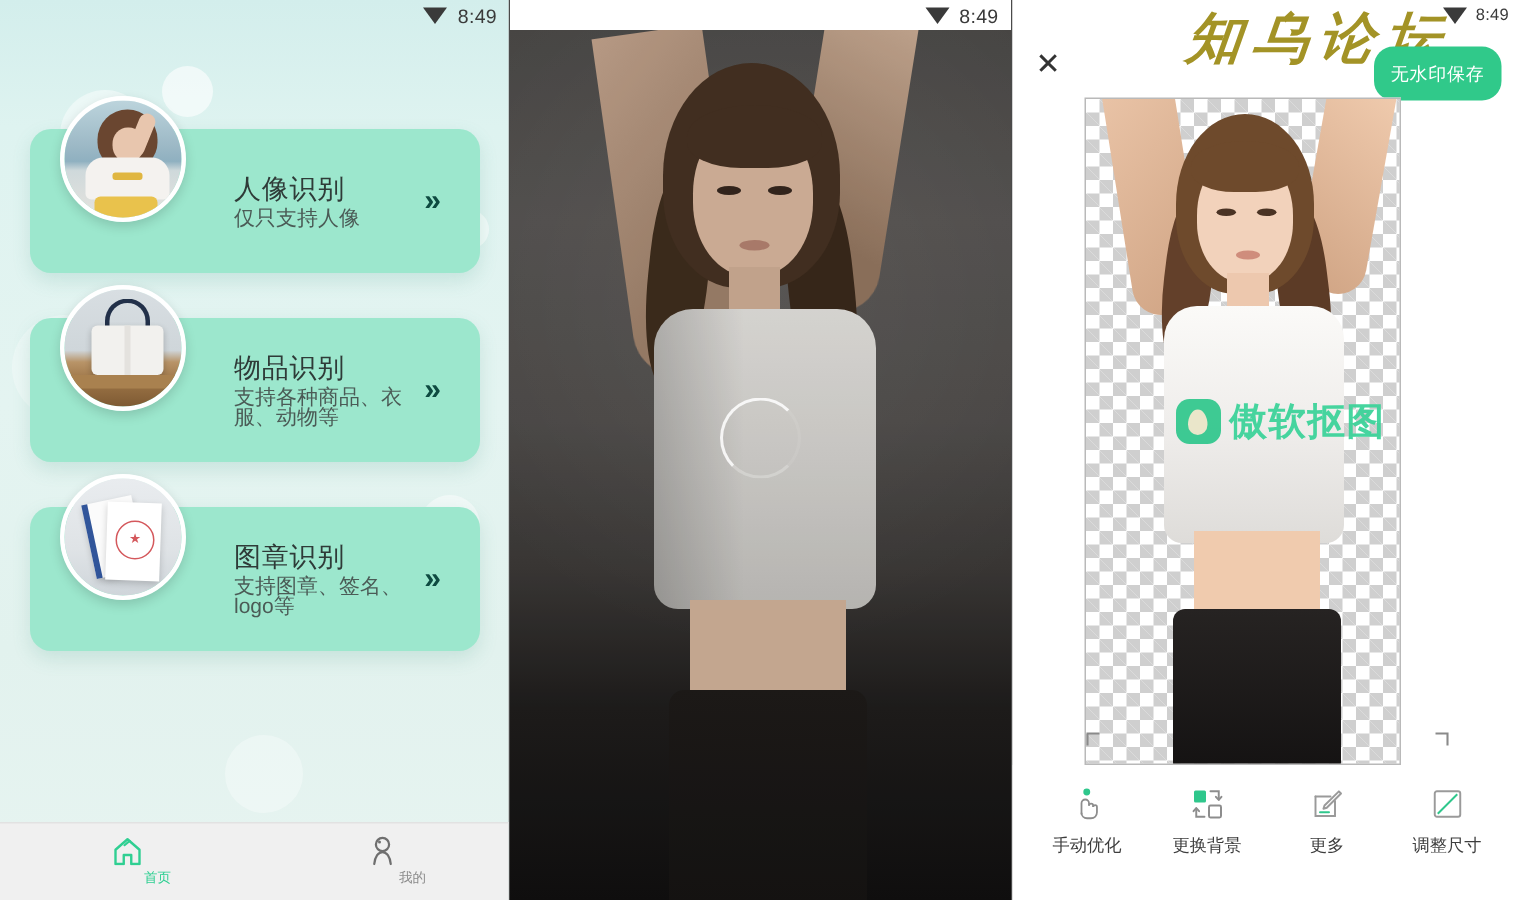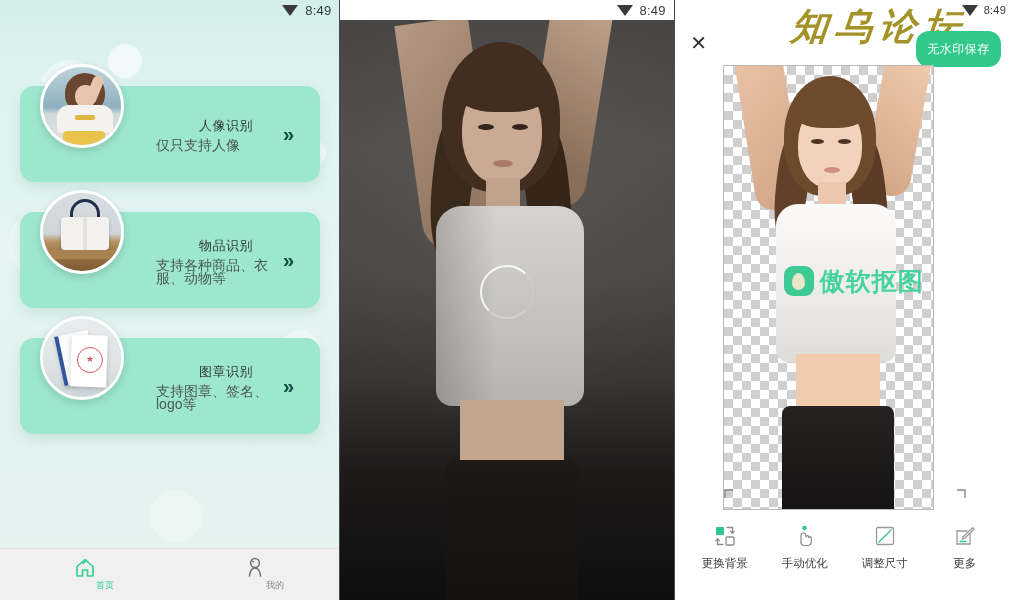--- a/index.html
+++ b/index.html
@@ -41,7 +41,7 @@
     box-shadow:0 3px 8px rgba(0,0,0,.15); }
   .card-text{ position:absolute; left:136px; top:50%; transform:translateY(-50%);
     width:130px; }
-  .card-title{ font-size:13px; color:#2f3b38; line-height:20px; letter-spacing:.5px;margin-left:43px;}
+  .card-title{ font-size:18px; color:#2f3b38; line-height:20px; letter-spacing:.5px;}
   .card-sub{ font-size:14px; color:#4b5b56; line-height:13px; margin-top:3px; }
   .chev{ position:absolute; right:26px; top:50%; transform:translateY(-50%);
     color:#0e4b41; font-size:20px; font-weight:bold; line-height:1; }

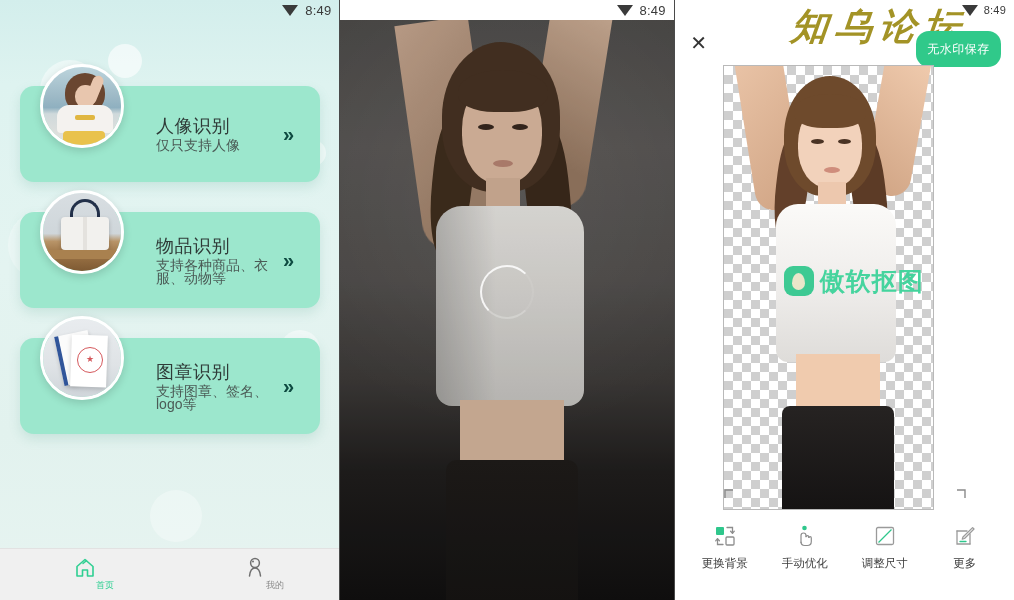--- a/index.html
+++ b/index.html
@@ -402,6 +402,18 @@
       <div class="tool">
         <span class="tool-ico">
           <svg width="24" height="24" viewBox="0 0 24 24">
+            <circle cx="11.5" cy="4" r="2.3" fill="#2fc78c"></circle>
+            <path d="M8 19V11.5C8 10.1 9.1 9 10.5 9C11.9 9 13 10.1 13 11.5V13" fill="none" stroke="#8d8d8d" stroke-width="1.2"></path>
+            <path d="M13 13.2C13 12.3 13.6 11.7 14.4 11.7C15.2 11.7 15.8 12.3 15.8 13.2V14" fill="none" stroke="#8d8d8d" stroke-width="1.2"></path>
+            <path d="M15.8 14C15.8 13.2 16.4 12.7 17.1 12.7C17.8 12.7 18.3 13.2 18.3 14V17.5C18.3 19.8 16.6 21.5 14.3 21.5H11.7C9.6 21.5 8 19.9 8 17.8" fill="none" stroke="#8d8d8d" stroke-width="1.2"></path>
+          </svg>
+        </span>
+        <span class="tool-label">手动优化</span>
+      </div>
+
+      <div class="tool">
+        <span class="tool-ico">
+          <svg width="24" height="24" viewBox="0 0 24 24">
             <rect x="3" y="3" width="8" height="8" rx="1" fill="#2fc78c"></rect>
             <rect x="13" y="13" width="8" height="8" rx="1" fill="none" stroke="#8d8d8d" stroke-width="1.3"></rect>
             <path d="M14 3.5H19.5V9" fill="none" stroke="#8d8d8d" stroke-width="1.3" stroke-linecap="round"></path>
@@ -411,18 +423,6 @@
           </svg>
         </span>
         <span class="tool-label">更换背景</span>
-      </div>
-
-      <div class="tool">
-        <span class="tool-ico">
-          <svg width="24" height="24" viewBox="0 0 24 24">
-            <circle cx="11.5" cy="4" r="2.3" fill="#2fc78c"></circle>
-            <path d="M8 19V11.5C8 10.1 9.1 9 10.5 9C11.9 9 13 10.1 13 11.5V13" fill="none" stroke="#8d8d8d" stroke-width="1.2"></path>
-            <path d="M13 13.2C13 12.3 13.6 11.7 14.4 11.7C15.2 11.7 15.8 12.3 15.8 13.2V14" fill="none" stroke="#8d8d8d" stroke-width="1.2"></path>
-            <path d="M15.8 14C15.8 13.2 16.4 12.7 17.1 12.7C17.8 12.7 18.3 13.2 18.3 14V17.5C18.3 19.8 16.6 21.5 14.3 21.5H11.7C9.6 21.5 8 19.9 8 17.8" fill="none" stroke="#8d8d8d" stroke-width="1.2"></path>
-          </svg>
-        </span>
-        <span class="tool-label">手动优化</span>
       </div>
 
       <div class="tool">

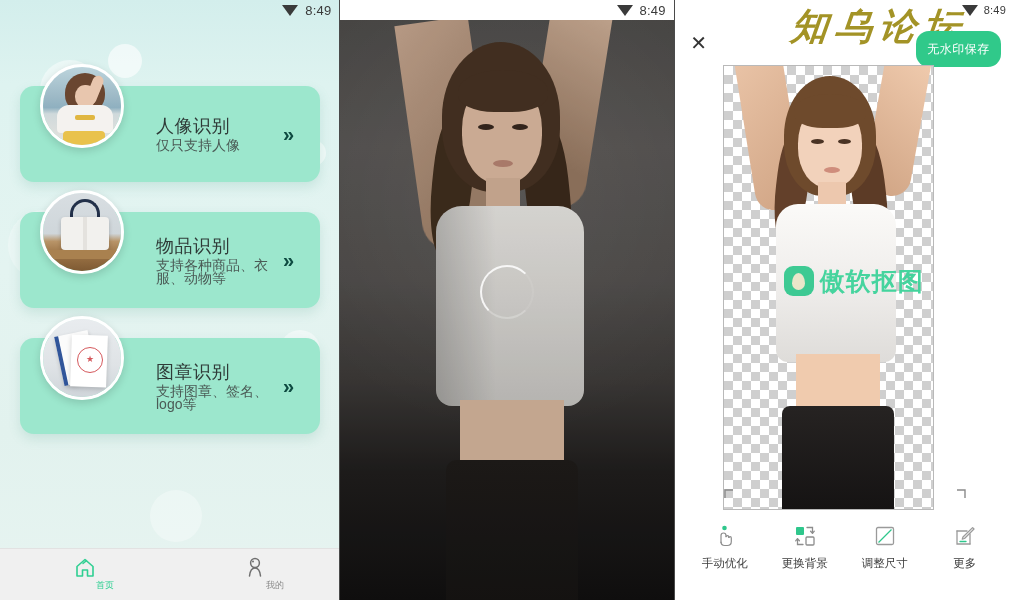--- a/index.html
+++ b/index.html
@@ -428,16 +428,6 @@
       <div class="tool">
         <span class="tool-ico">
           <svg width="24" height="24" viewBox="0 0 24 24">
-            <rect x="3.5" y="3.5" width="17" height="17" rx="1.5" fill="none" stroke="#9a9a9a" stroke-width="1.3"></rect>
-            <path d="M5.5 18.5L18.5 5.5" stroke="#2fc78c" stroke-width="1.3"></path>
-          </svg>
-        </span>
-        <span class="tool-label">调整尺寸</span>
-      </div>
-
-      <div class="tool">
-        <span class="tool-ico">
-          <svg width="24" height="24" viewBox="0 0 24 24">
             <path d="M4 7V20H17" fill="none" stroke="#9a9a9a" stroke-width="1.3" stroke-linecap="round"></path>
             <path d="M4 7H14" fill="none" stroke="#9a9a9a" stroke-width="1.3" stroke-linecap="round"></path>
             <path d="M17 20V10" fill="none" stroke="#9a9a9a" stroke-width="1.3" stroke-linecap="round"></path>
@@ -447,6 +437,16 @@
         </span>
         <span class="tool-label">更多</span>
       </div>
+
+      <div class="tool">
+        <span class="tool-ico">
+          <svg width="24" height="24" viewBox="0 0 24 24">
+            <rect x="3.5" y="3.5" width="17" height="17" rx="1.5" fill="none" stroke="#9a9a9a" stroke-width="1.3"></rect>
+            <path d="M5.5 18.5L18.5 5.5" stroke="#2fc78c" stroke-width="1.3"></path>
+          </svg>
+        </span>
+        <span class="tool-label">调整尺寸</span>
+      </div>
     </div>
   </div>
 

